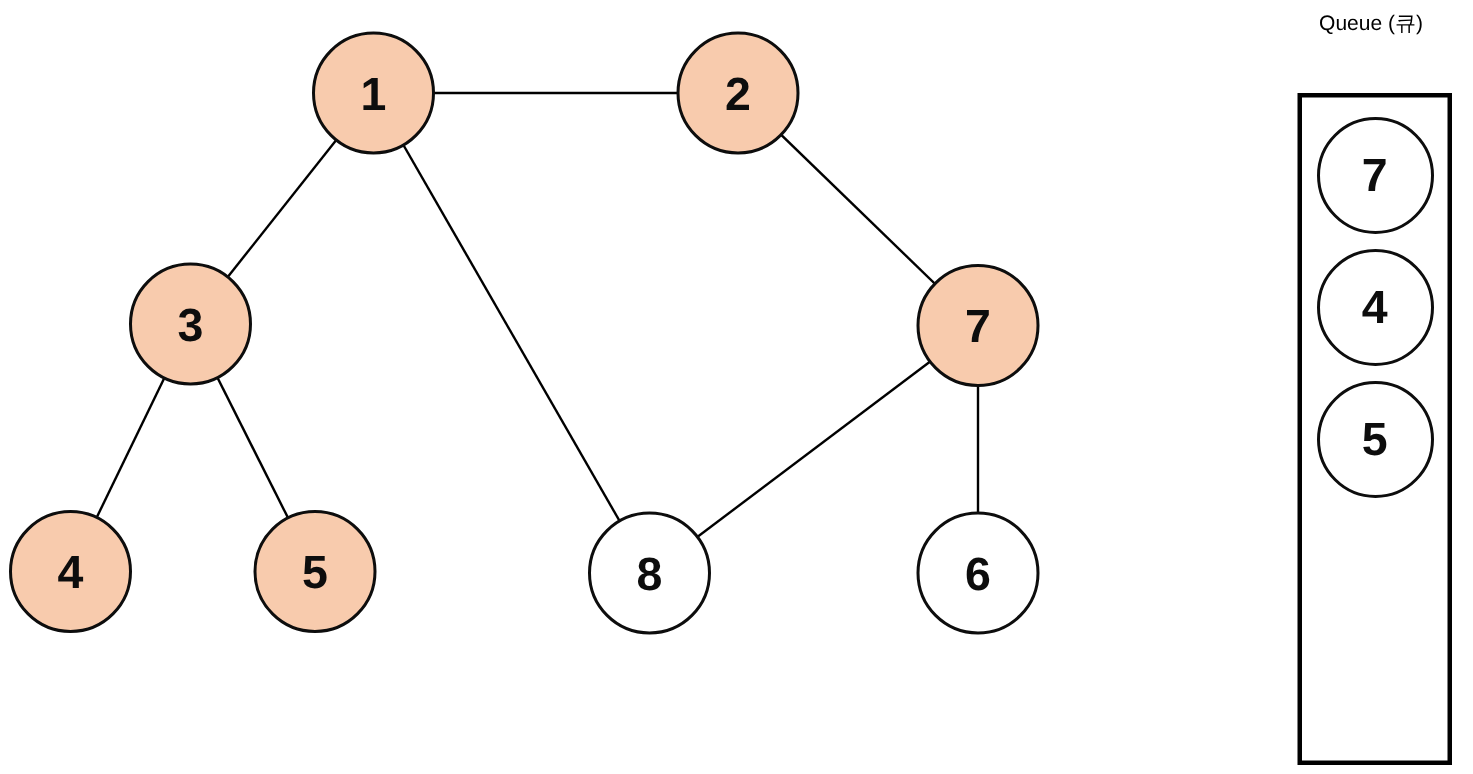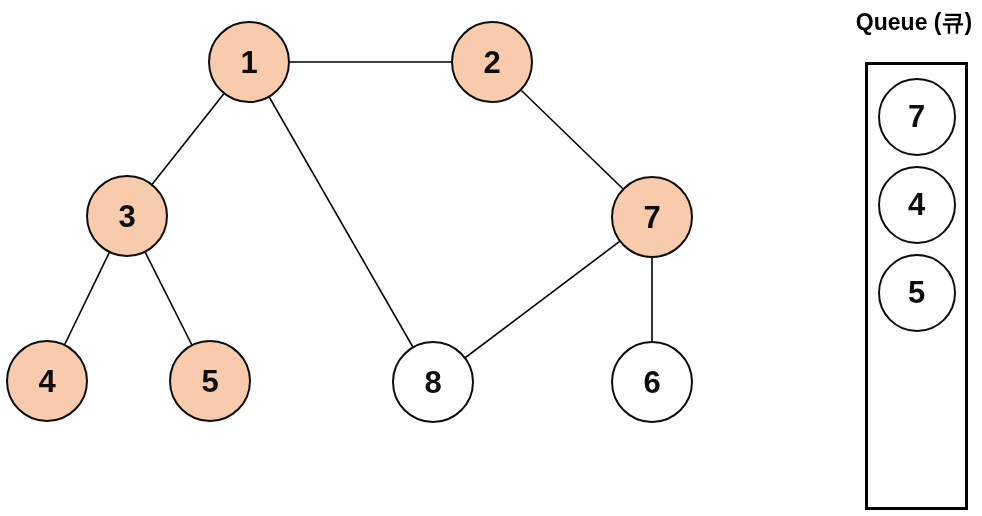--- a/index.html
+++ b/index.html
@@ -43,8 +43,8 @@
     top: 7px;
     width: 124px;
     text-align: center;
-    font-weight: bold;
-    font-size: 23px;
+    font-weight: normal;
+    font-size: 14px;
     color: #000000;
     white-space: nowrap;
   }

